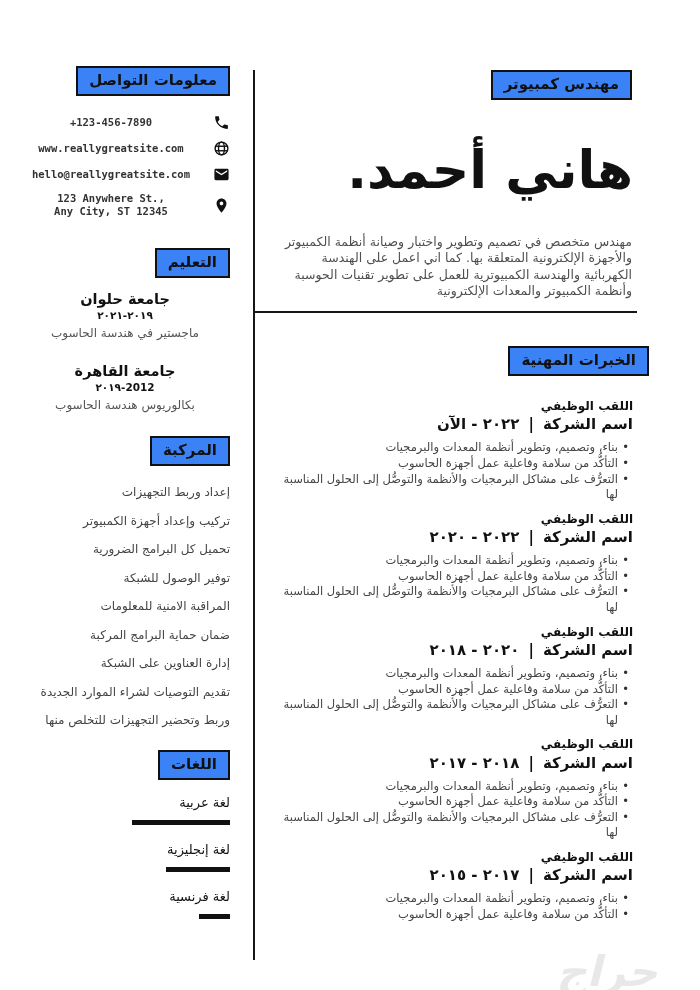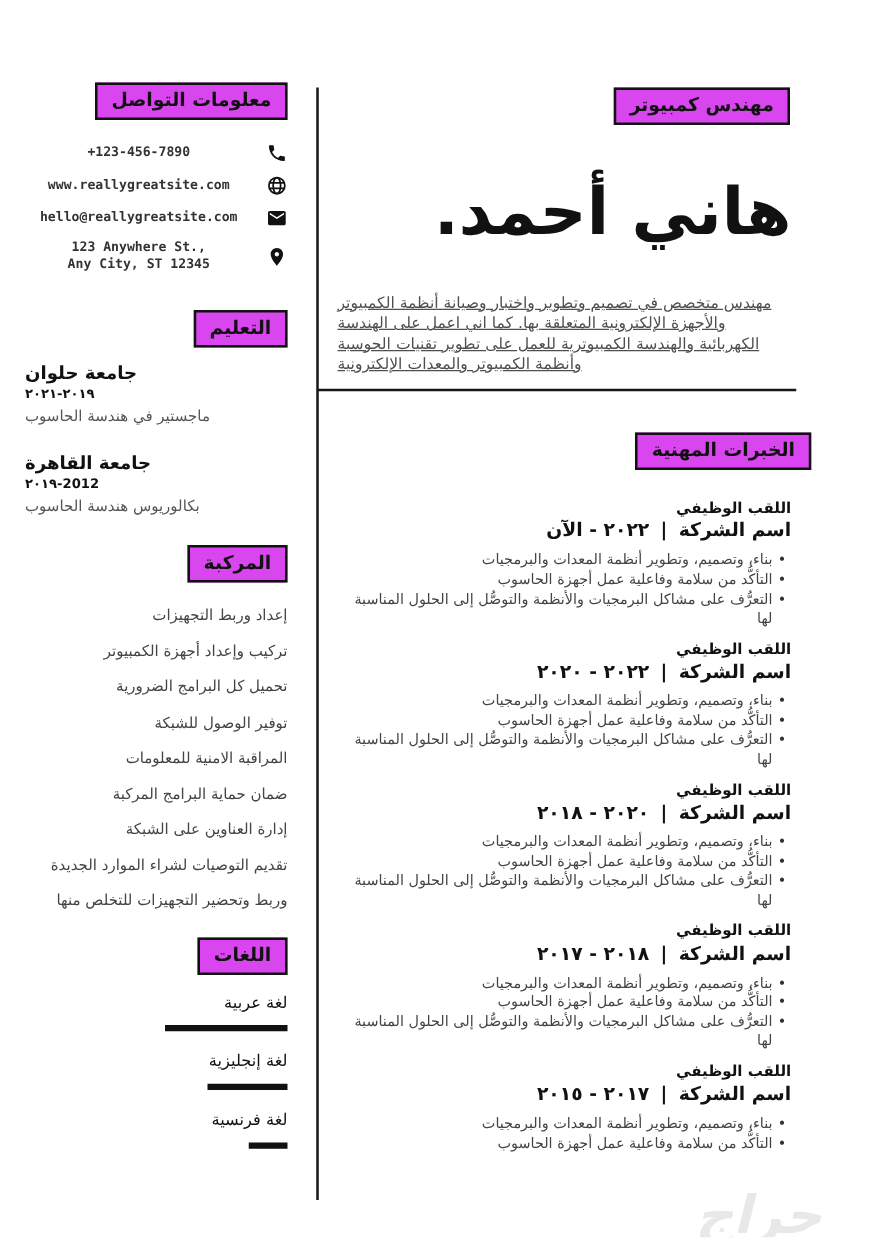--- a/index.html
+++ b/index.html
@@ -8,7 +8,7 @@
   .v-divider{position:absolute;left:253px;top:70px;width:2px;height:890px;background:#161616;}
   .h-rule{position:absolute;top:311px;left:254px;width:383px;height:2px;background:#161616;}
 
-  .sec-box{display:inline-block;border:2px solid #111;padding:3px 11px 5px;background:#d946ef;
+  .sec-box{display:inline-block;border:2px solid #111;padding:3px 11px 5px;background:#3b82f6;
            font-weight:bold;font-size:15px;color:#111;}
 
   

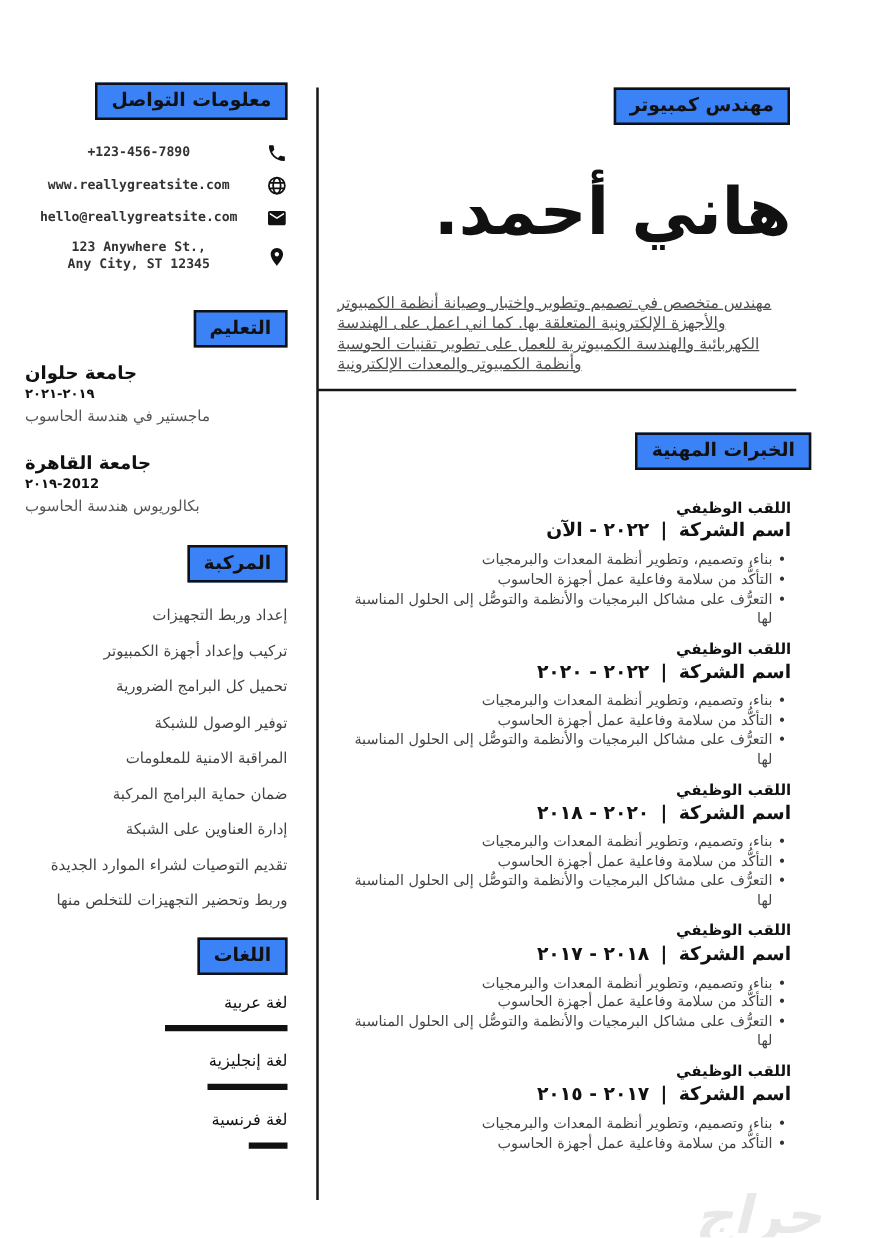--- a/index.html
+++ b/index.html
@@ -43,8 +43,8 @@
   .role-badge{position:absolute;top:70px;right:68px;}
   .name{position:absolute;top:138px;right:67px;font-size:52px;font-weight:bold;
         line-height:1.25;color:#111;white-space:nowrap;}
-  .summary{position:absolute;top:221px;left:270px;width:362px;text-align:left;
-           font-size:12.5px;line-height:16.5px;color:#4f4f4f;text-decoration:underline;}
+  .summary{position:absolute;top:221px;left:270px;width:362px;text-align:right;
+           font-size:12.5px;line-height:16.5px;color:#4f4f4f;}
   .exp-title{position:absolute;top:346px;right:51px;}
 
   .jobs{position:absolute;top:399px;left:270px;width:363px;text-align:right;}

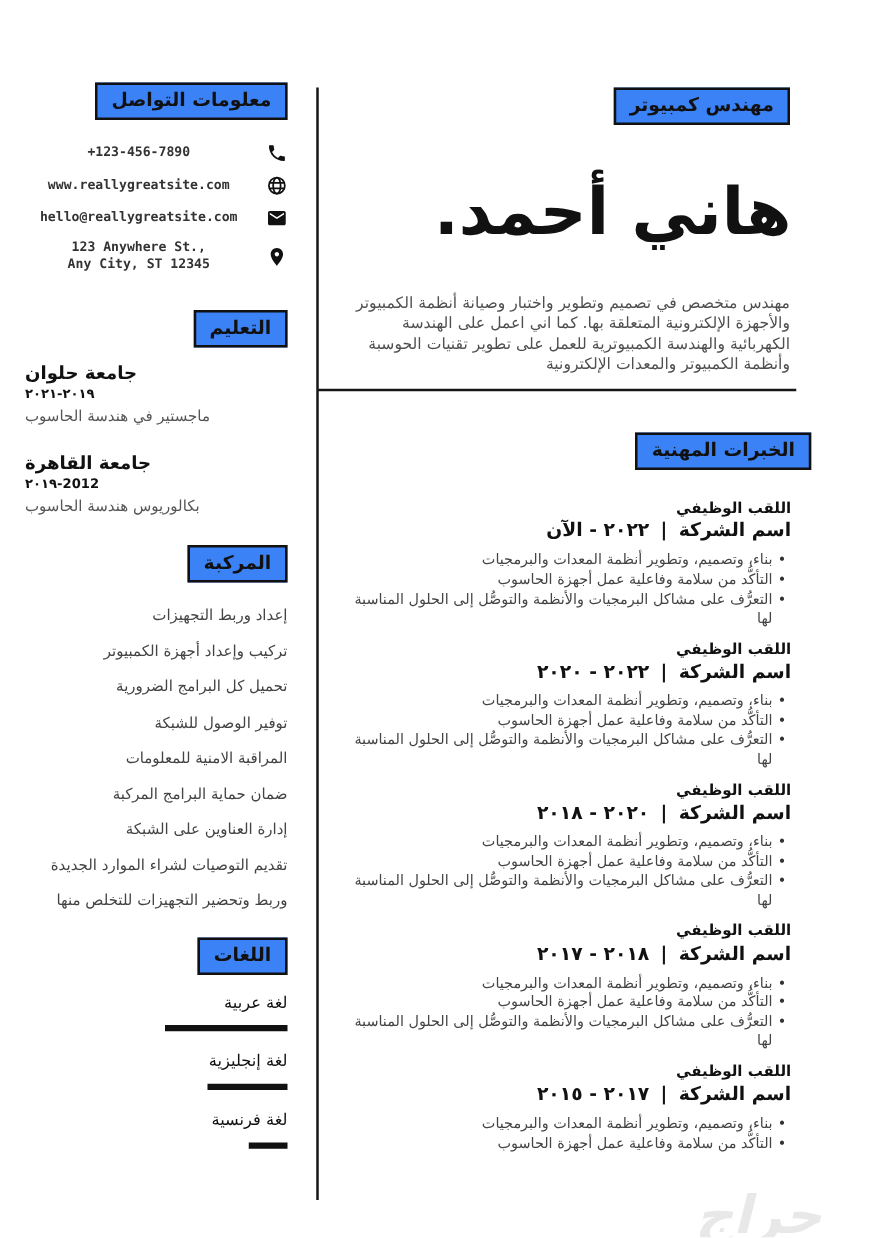--- a/index.html
+++ b/index.html
@@ -23,7 +23,7 @@
           direction:ltr;unicode-bidi:embed;text-align:center;flex:1;line-height:13px;font-weight:bold;}
   .c-text .ln{display:block;}
 
-  .edu-list{position:absolute;left:20px;top:290px;width:210px;text-align:left;}
+  .edu-list{position:absolute;left:20px;top:290px;width:210px;text-align:center;}
   .edu-entry{margin-bottom:20px;}
   .edu-school{font-size:14.5px;font-weight:bold;line-height:1.25;color:#111;}
   .edu-dates{font-size:10.5px;font-weight:bold;margin-top:1px;color:#111;}

